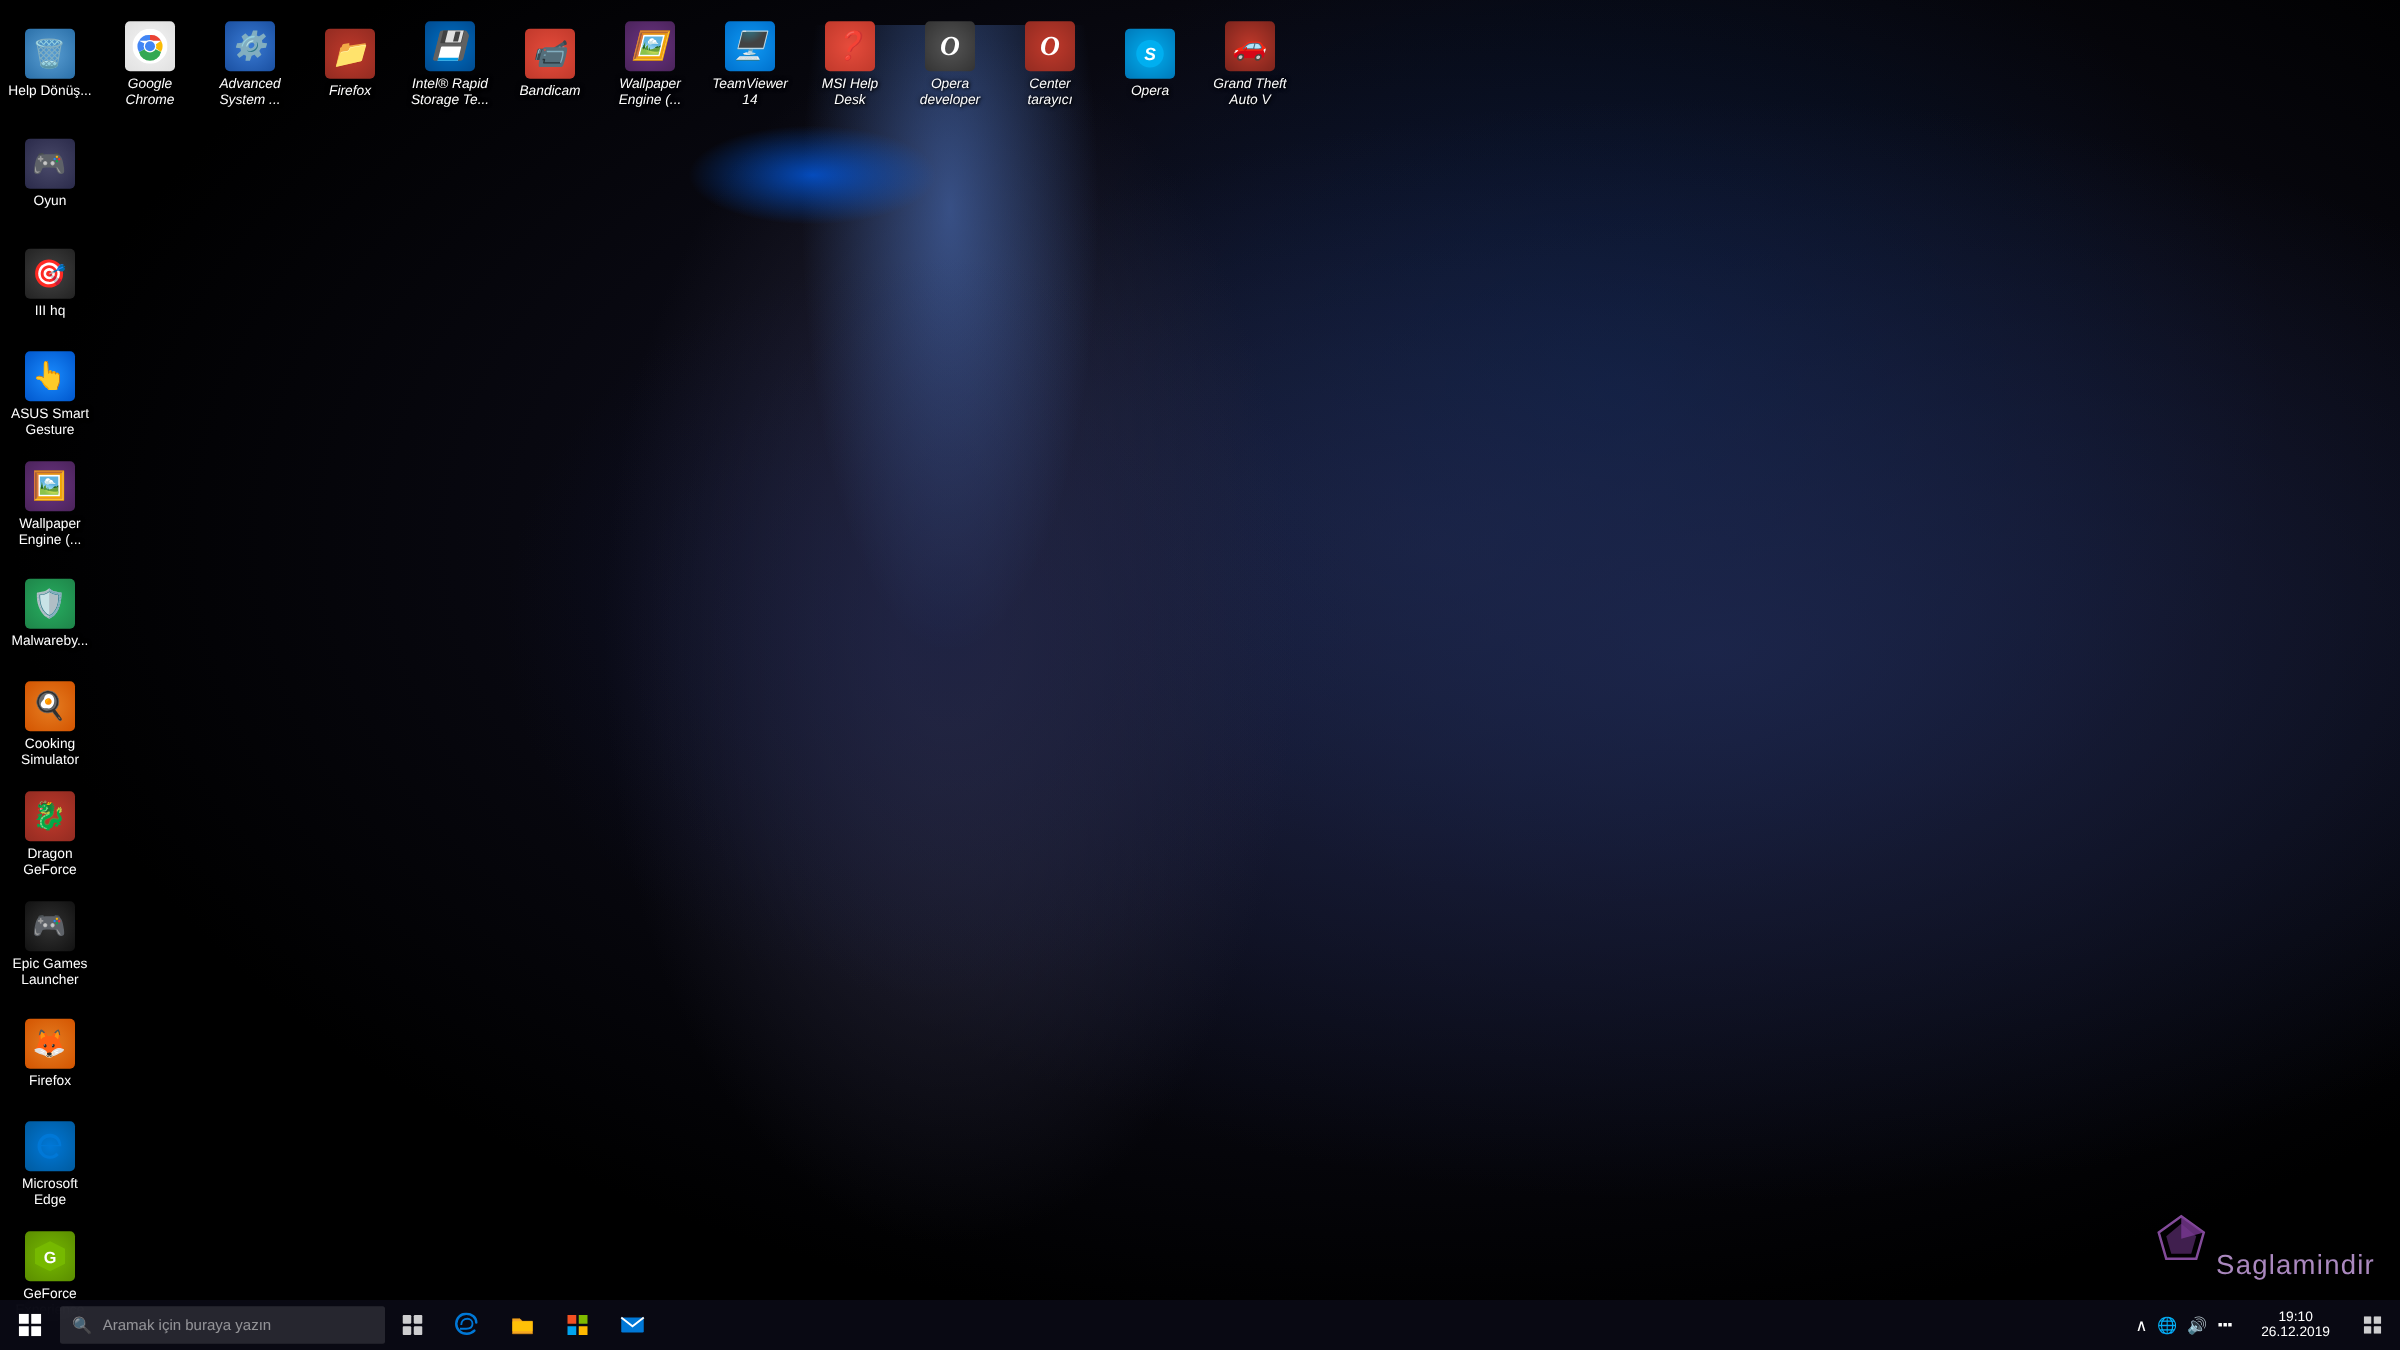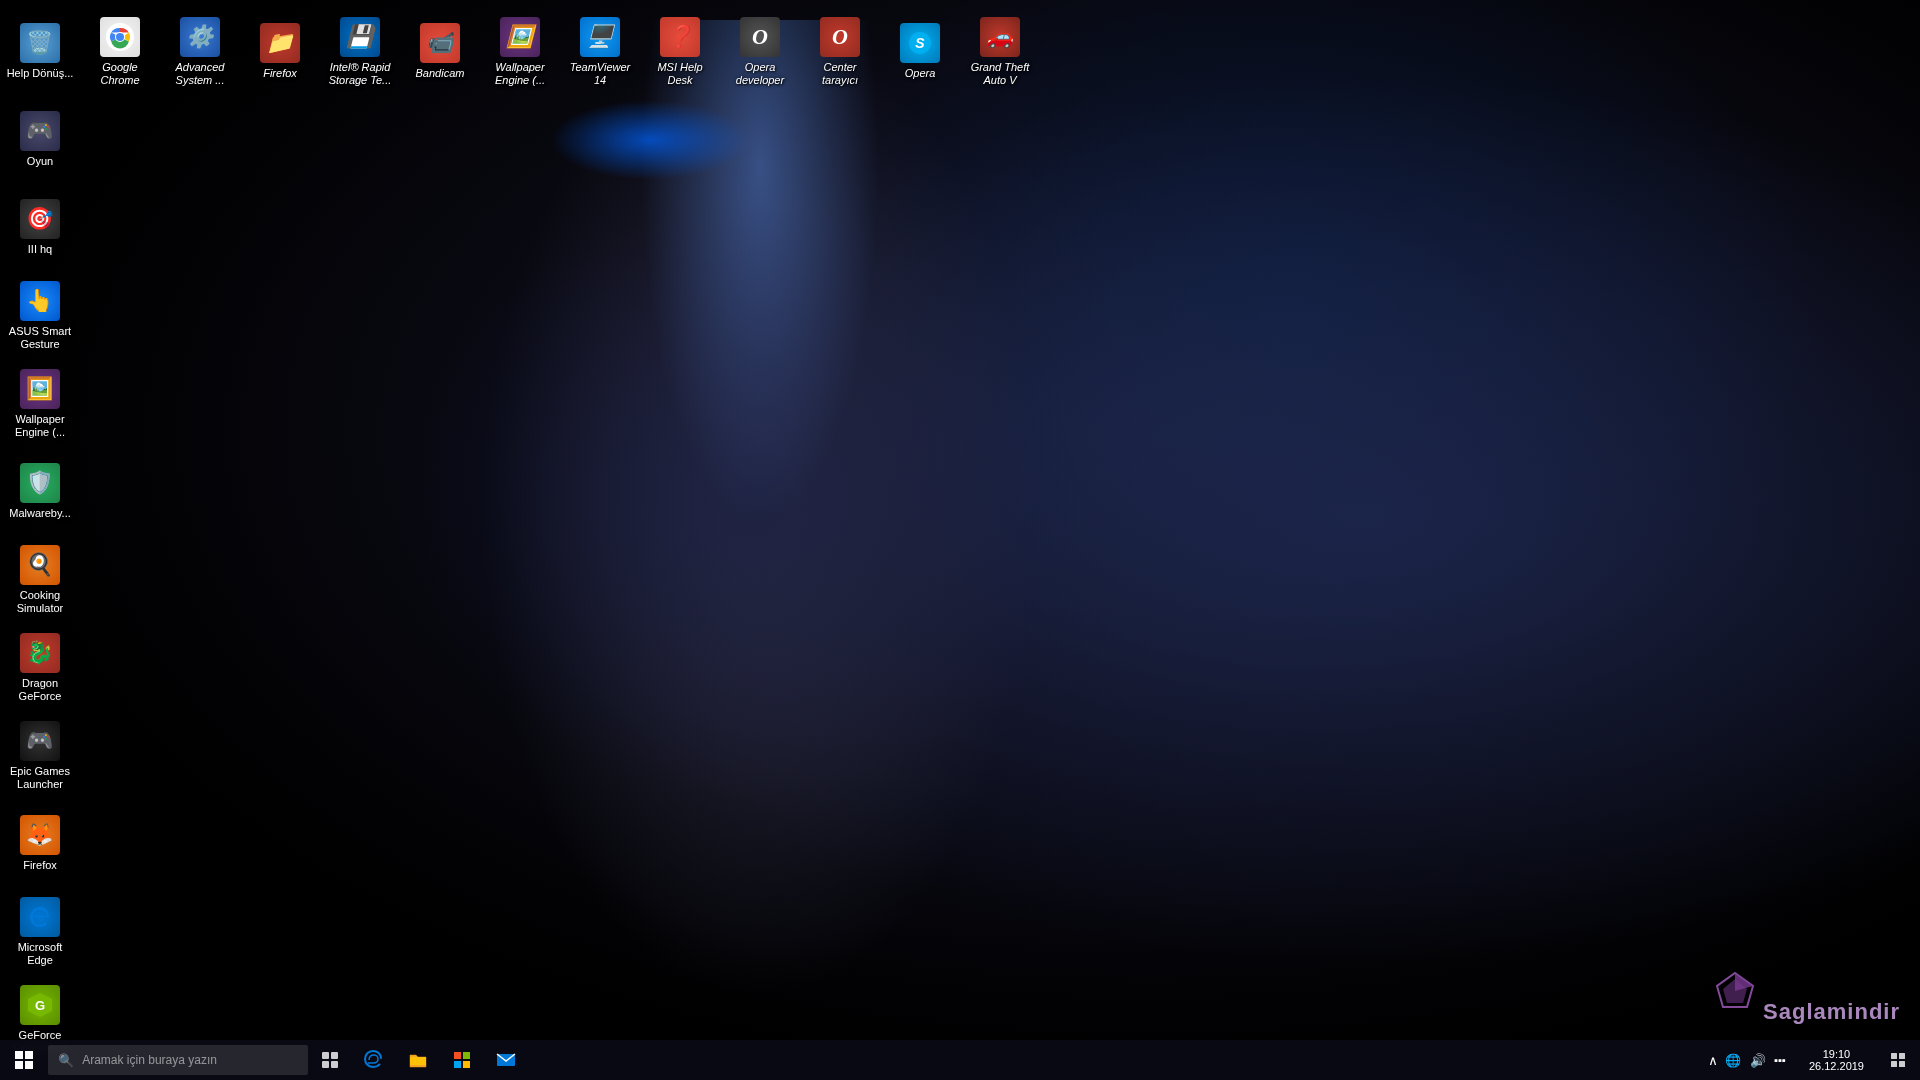--- a/index.html
+++ b/index.html
@@ -269,7 +269,7 @@
     .watermark-text {
       color: #c8a0e0;
       font-size: 22px;
-      font-weight: 700;
+      font-weight: 400;
       letter-spacing: 1px;
       margin-top: 43px;
     }

